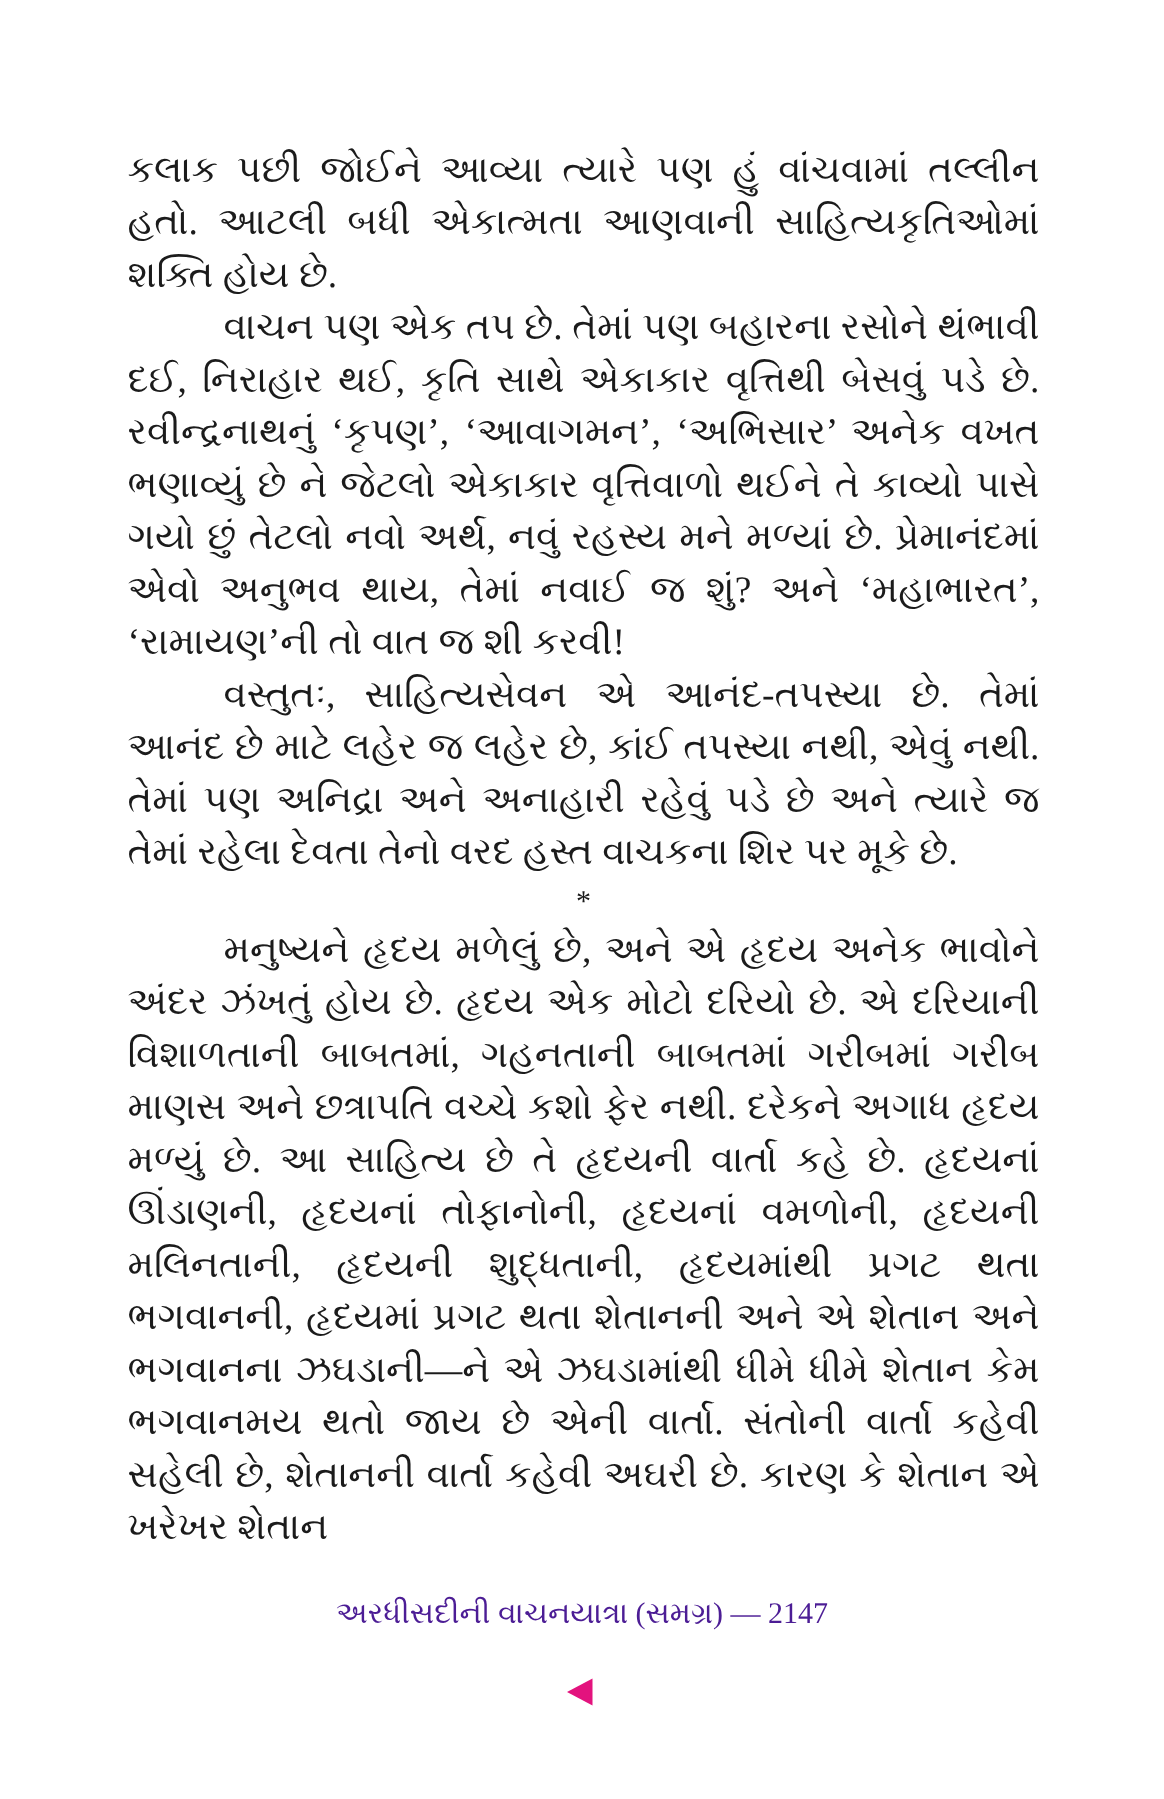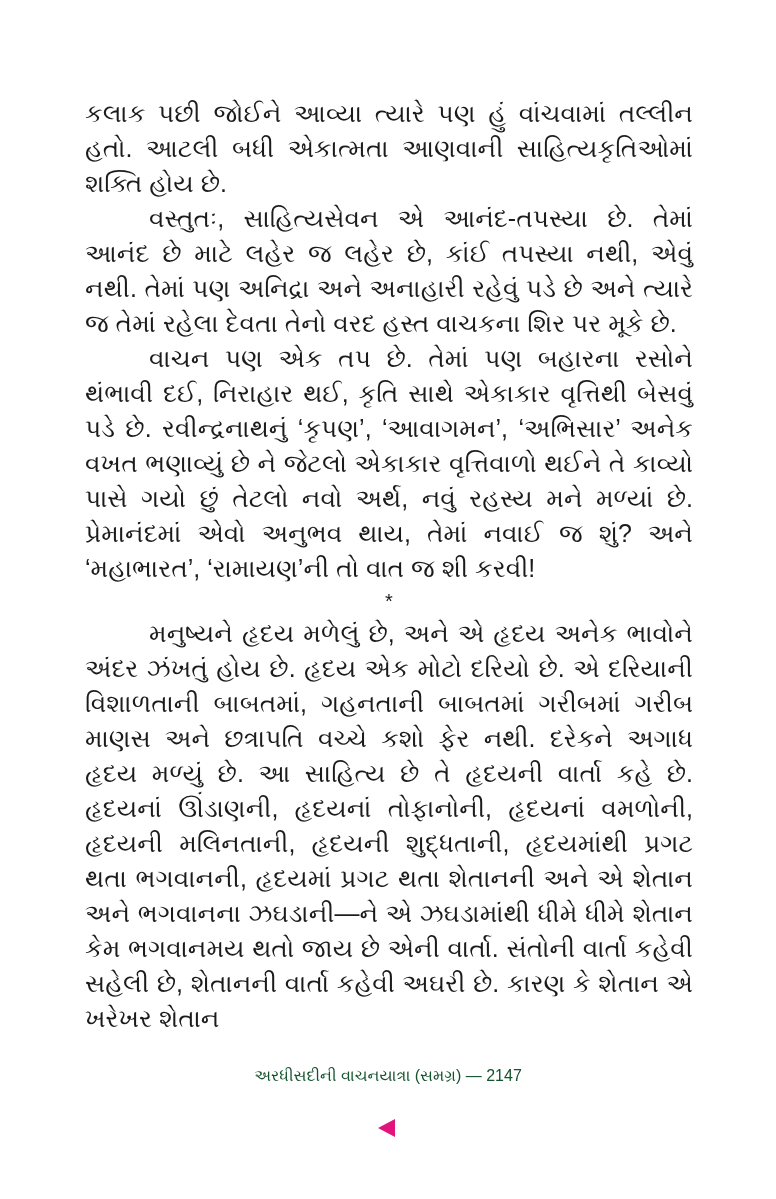--- a/index.html
+++ b/index.html
@@ -9,7 +9,7 @@
     height: 1199px;
     margin: 0 auto;
     background: #ffffff;
-    font-family: Liberation Sans, sans-serif;
+    font-family: Liberation Serif, serif;
     color: #1b1b1b;
     overflow: hidden;
   }

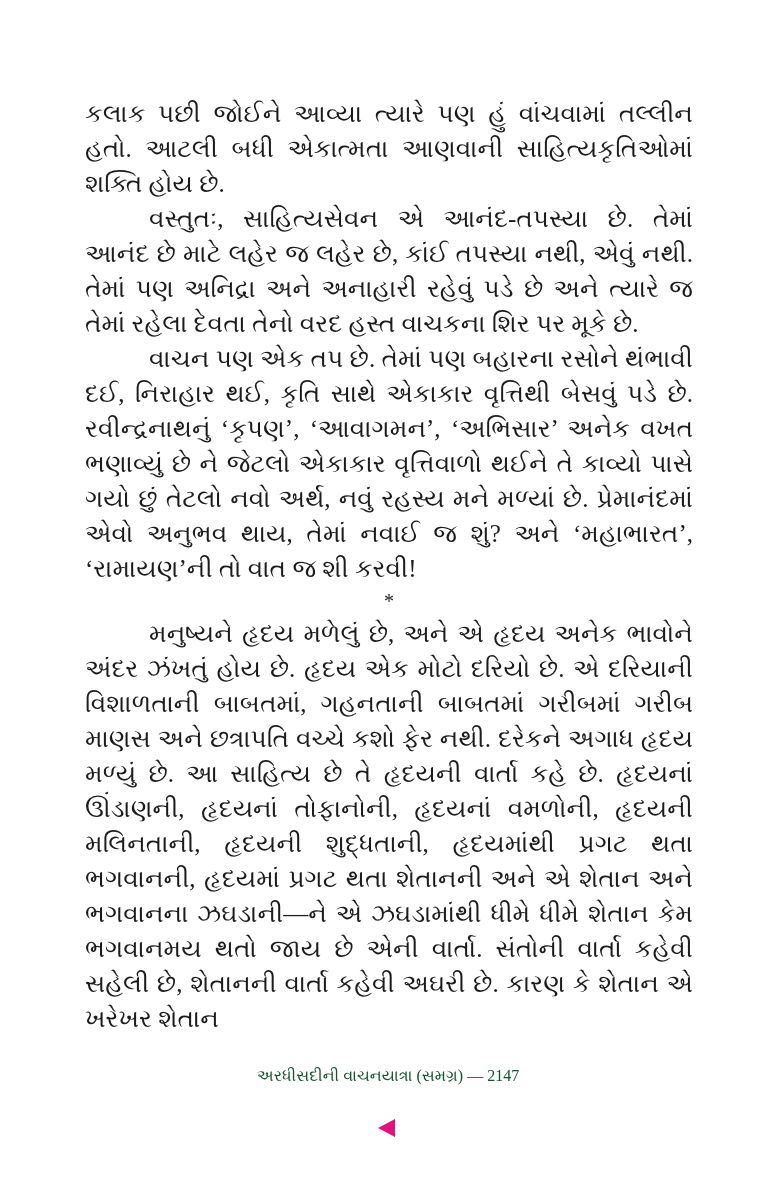--- a/index.html
+++ b/index.html
@@ -59,8 +59,8 @@
 
   <div class="text-block">
     <p>કલાક પછી જોઈને આવ્યા ત્યારે પણ હું વાંચવામાં તલ્લીન હતો. આટલી બધી એકાત્મતા આણવાની સાહિત્યકૃતિઓમાં શક્તિ હોય છે.</p>
+    <p class="indent">વાચન પણ એક તપ છે. તેમાં પણ બહારના રસોને થંભાવી દઈ, નિરાહાર થઈ, કૃતિ સાથે એકાકાર વૃત્તિથી બેસવું પડે છે. રવીન્દ્રનાથનું ‘કૃપણ’, ‘આવાગમન’, ‘અભિસાર’ અનેક વખત ભણાવ્યું છે ને જેટલો એકાકાર વૃત્તિવાળો થઈને તે કાવ્યો પાસે ગયો છું તેટલો નવો અર્થ, નવું રહસ્ય મને મળ્યાં છે. પ્રેમાનંદમાં એવો અનુભવ થાય, તેમાં નવાઈ જ શું? અને ‘મહાભારત’, ‘રામાયણ’ની તો વાત જ શી કરવી!</p>
     <p class="indent">વસ્તુતઃ, સાહિત્યસેવન એ આનંદ-તપસ્યા છે. તેમાં આનંદ છે માટે લહેર જ લહેર છે, કાંઈ તપસ્યા નથી, એવું નથી. તેમાં પણ અનિદ્રા અને અનાહારી રહેવું પડે છે અને ત્યારે જ તેમાં રહેલા દેવતા તેનો વરદ હસ્ત વાચકના શિર પર મૂકે છે.</p>
-    <p class="indent">વાચન પણ એક તપ છે. તેમાં પણ બહારના રસોને થંભાવી દઈ, નિરાહાર થઈ, કૃતિ સાથે એકાકાર વૃત્તિથી બેસવું પડે છે. રવીન્દ્રનાથનું ‘કૃપણ’, ‘આવાગમન’, ‘અભિસાર’ અનેક વખત ભણાવ્યું છે ને જેટલો એકાકાર વૃત્તિવાળો થઈને તે કાવ્યો પાસે ગયો છું તેટલો નવો અર્થ, નવું રહસ્ય મને મળ્યાં છે. પ્રેમાનંદમાં એવો અનુભવ થાય, તેમાં નવાઈ જ શું? અને ‘મહાભારત’, ‘રામાયણ’ની તો વાત જ શી કરવી!</p>
     <p class="separator">*</p>
     <p class="indent">મનુષ્યને હૃદય મળેલું છે, અને એ હૃદય અનેક ભાવોને અંદર ઝંખતું હોય છે. હૃદય એક મોટો દરિયો છે. એ દરિયાની વિશાળતાની બાબતમાં, ગહનતાની બાબતમાં ગરીબમાં ગરીબ માણસ અને છત્રાપતિ વચ્ચે કશો ફેર નથી. દરેકને અગાધ હૃદય મળ્યું છે. આ સાહિત્ય છે તે હૃદયની વાર્તા કહે છે. હૃદયનાં ઊંડાણની, હૃદયનાં તોફાનોની, હૃદયનાં વમળોની, હૃદયની મલિનતાની, હૃદયની શુદ્ધતાની, હૃદયમાંથી પ્રગટ થતા ભગવાનની, હૃદયમાં પ્રગટ થતા શેતાનની અને એ શેતાન અને ભગવાનના ઝઘડાની—ને એ ઝઘડામાંથી ધીમે ધીમે શેતાન કેમ ભગવાનમય થતો જાય છે એની વાર્તા. સંતોની વાર્તા કહેવી સહેલી છે, શેતાનની વાર્તા કહેવી અઘરી છે. કારણ કે શેતાન એ ખરેખર શેતાન</p>
   </div>

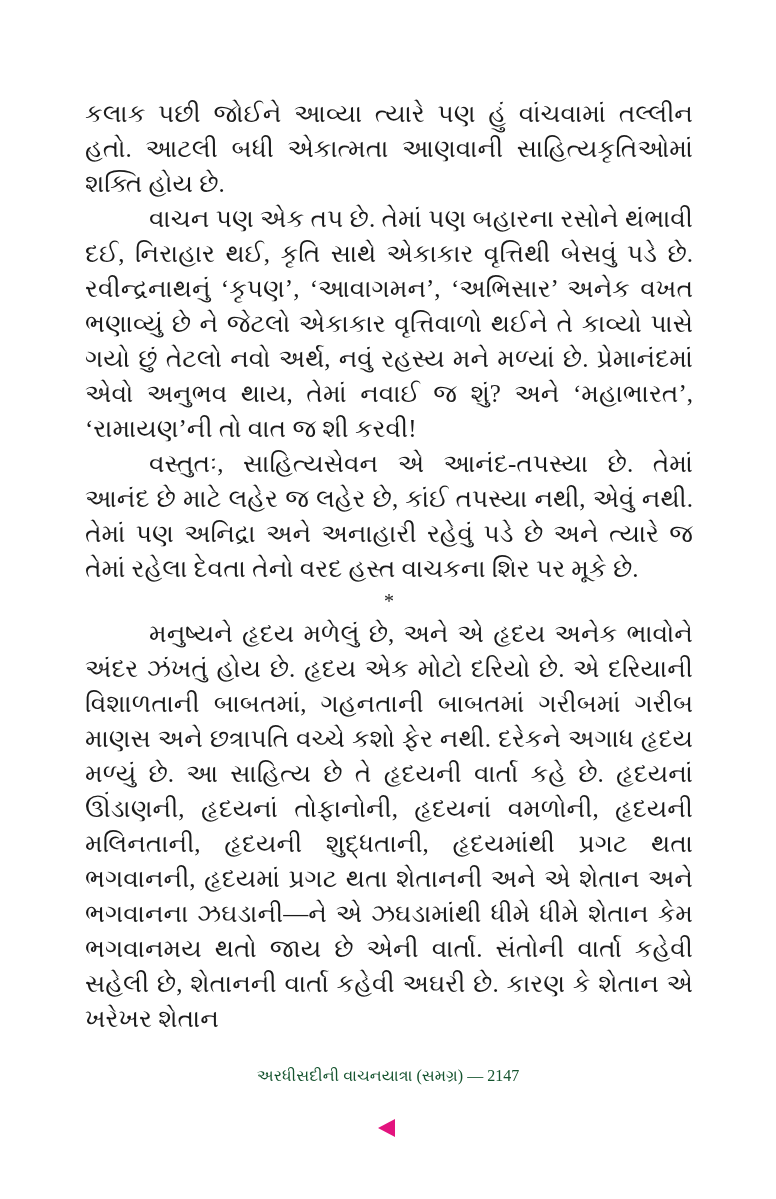--- a/index.html
+++ b/index.html
@@ -37,9 +37,9 @@
     right: 0;
     top: 1066px;
     text-align: center;
-    font-size: 16px;
+    font-size: 20px;
     line-height: 20px;
-    color: #14532d;
+    color: #4c1d95;
   }
   .back-triangle {
     position: absolute;

